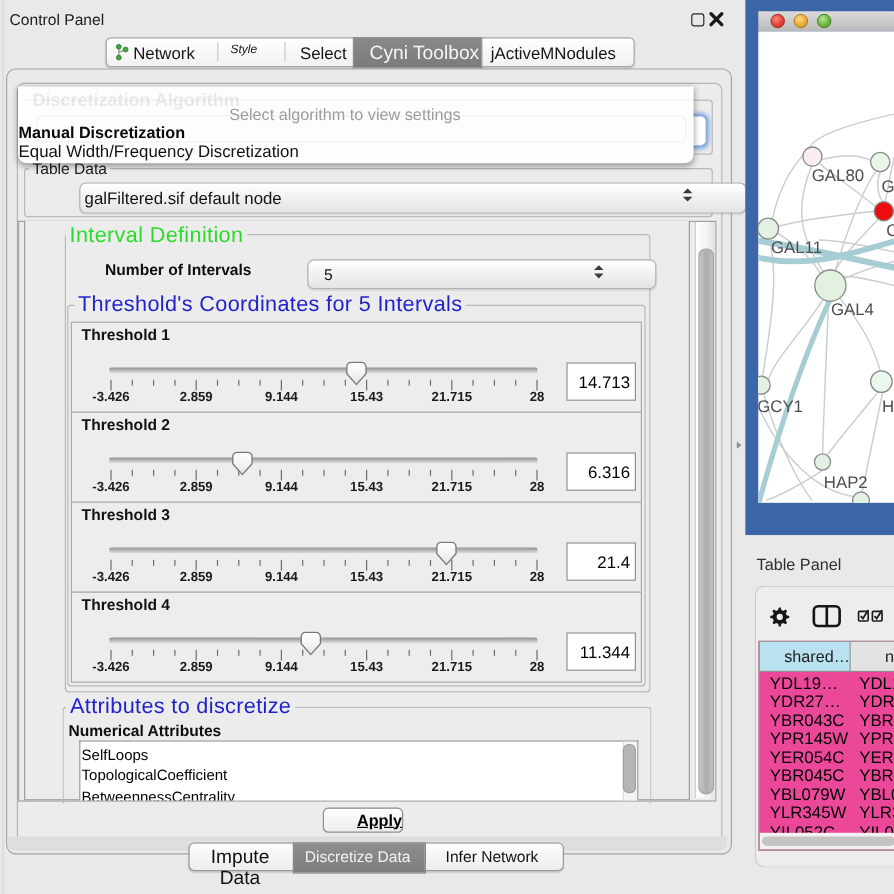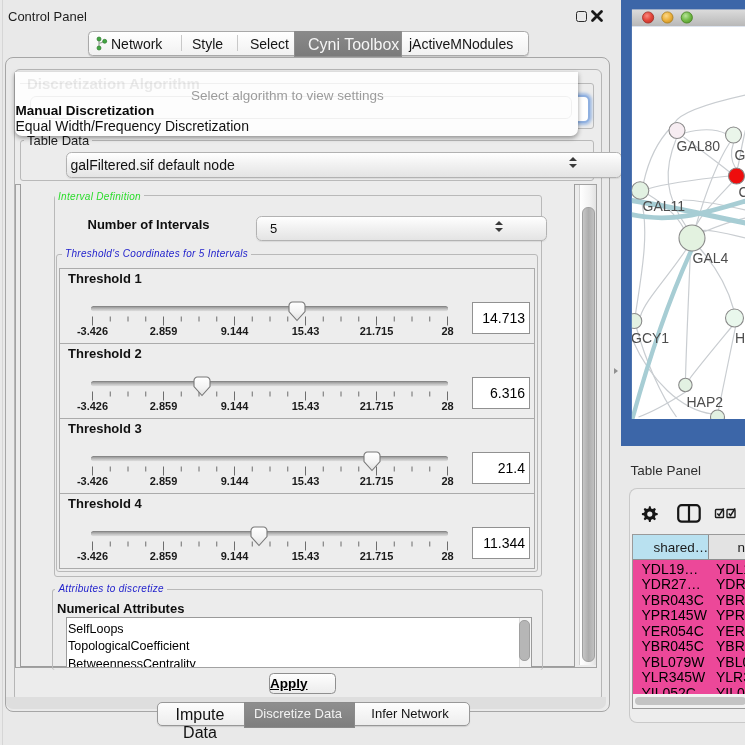--- a/index.html
+++ b/index.html
@@ -51,7 +51,7 @@
   <circle cx="9.7" cy="5.3" r="2" fill="#42a642" stroke="#2c7a2c" stroke-width="0.7"></circle>
 </svg>
 <div class="ab" style="left:111px;top:36px;font-size:14px;color:#151515;">Network</div>
-<div class="ab" style="left:192px;top:36px;font-size:14px;color:#151515;">Style</div>
+<div class="ab" style="left:192px;top:36px;font-size:10px;color:#151515;font-style:italic;">Style</div>
 <div class="ab" style="left:250px;top:36px;font-size:14px;color:#151515;">Select</div>
 <div class="ab" style="left:308px;top:36px;font-size:16px;color:#f5f5f5;">Cyni Toolbox</div>
 <div class="ab" style="left:409px;top:36px;font-size:14px;color:#151515;">jActiveMNodules</div>

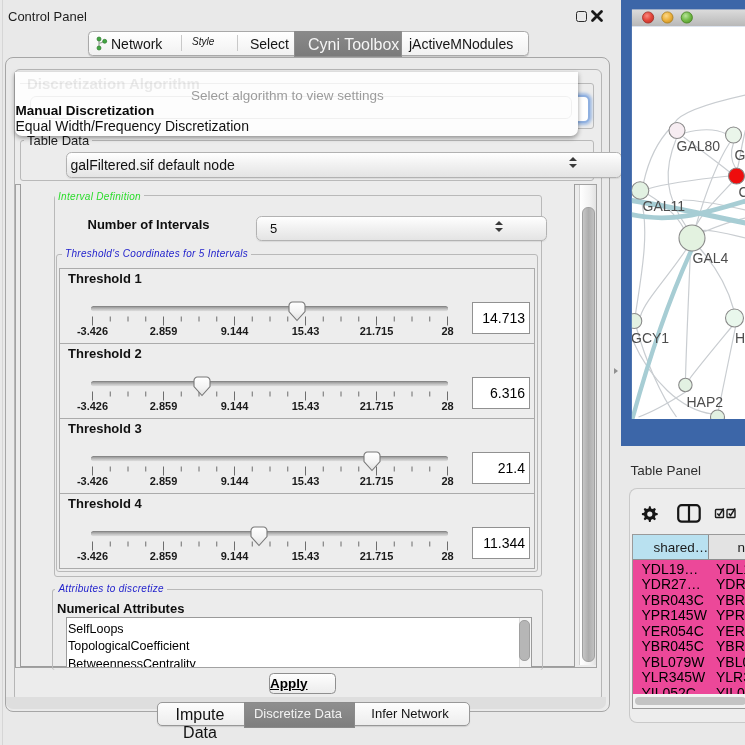--- a/index.html
+++ b/index.html
@@ -6,7 +6,7 @@
        background:#e9e9e9;font-family:"Liberation Sans",sans-serif;
        -webkit-font-smoothing:antialiased;}
   .ab{position:absolute;}
-  .glabel{position:absolute;background:#ececec;padding:0 3px;font-size:10px;line-height:15px;letter-spacing:0.3px;font-style:italic;}
+  .glabel{position:absolute;background:#ececec;padding:0 3px;font-size:18px;line-height:15px;letter-spacing:0.3px;}
   .combo{position:absolute;background:linear-gradient(#ffffff,#f2f2f2 45%,#e4e4e4);
          border:1px solid #b2b2b2;border-radius:5.5px;box-shadow:0 1px 1px rgba(0,0,0,0.08);margin-left:36px;}
   .combo .txt{position:absolute;left:11px;font-size:13px;color:#111;}

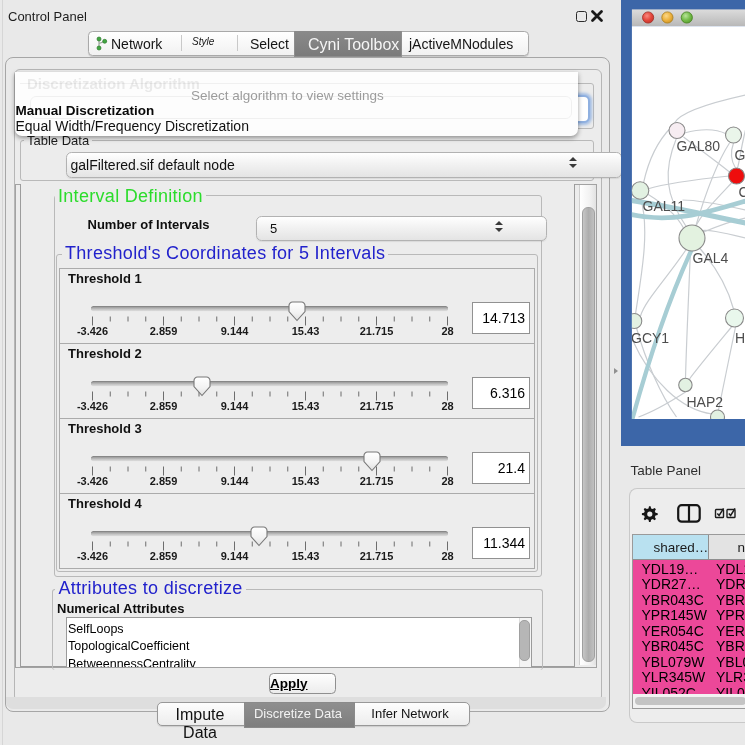--- a/index.html
+++ b/index.html
@@ -296,7 +296,7 @@
 </div>
 
 <div class="ab" style="left:269px;top:672.5px;width:65px;height:19px;background:linear-gradient(#fefefe,#ececec);
-     border:1px solid #8f8f8f;border-radius:4.5px;text-align:left;font-size:13.5px;font-weight:600;
+     border:1px solid #8f8f8f;border-radius:4.5px;text-align:right;font-size:13.5px;font-weight:600;
      color:#000;line-height:19px;text-decoration:underline;">Apply</div>
 
 <div class="ab" style="left:156.5px;top:702px;width:311.5px;height:22px;background:linear-gradient(#fdfdfd,#ededed);

